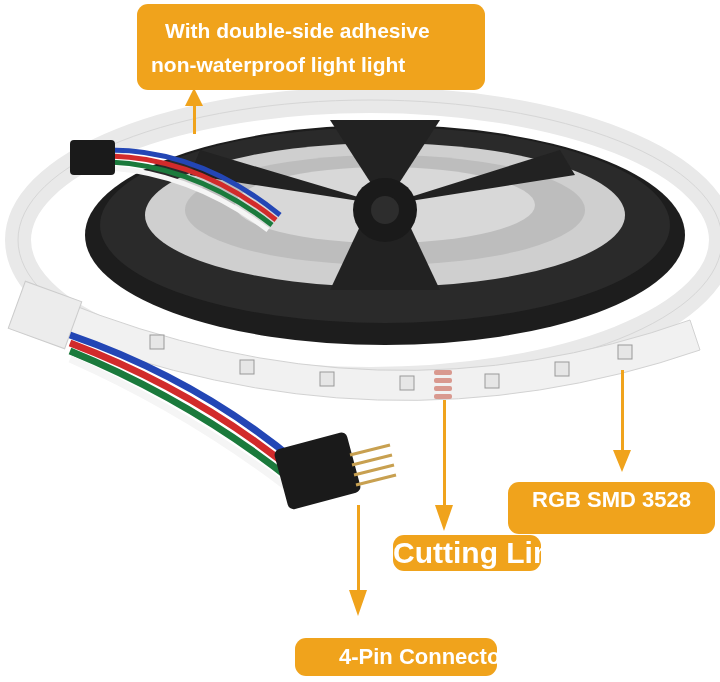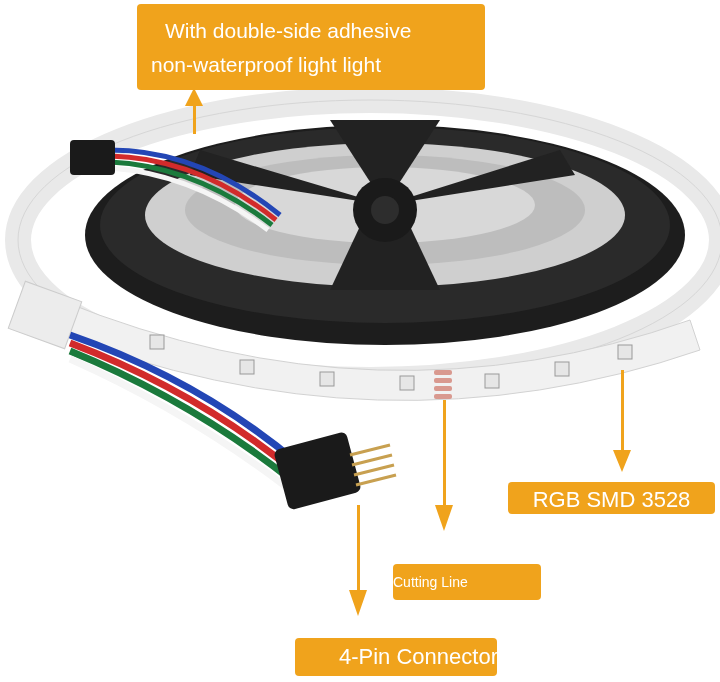--- a/index.html
+++ b/index.html
@@ -4,7 +4,7 @@
 <style>
   html,body{margin:0;padding:0;background:#fff;}
   #stage{position:relative;width:720px;height:682px;overflow:hidden;background:#fff;font-family:"Liberation Sans",sans-serif;}
-  .label{position:absolute;background:#f0a31c;color:#fff;font-weight:normal;border-radius:4px;box-sizing:border-box;white-space:nowrap;}
+  .label{position:absolute;background:#f0a31c;color:#fff;font-weight:bold;border-radius:11px;box-sizing:border-box;white-space:nowrap;}
   .arrow{position:absolute;background:#f0a31c;width:3px;}
   .arrowhead{position:absolute;width:0;height:0;border-left:9px solid transparent;border-right:9px solid transparent;}
 </style>

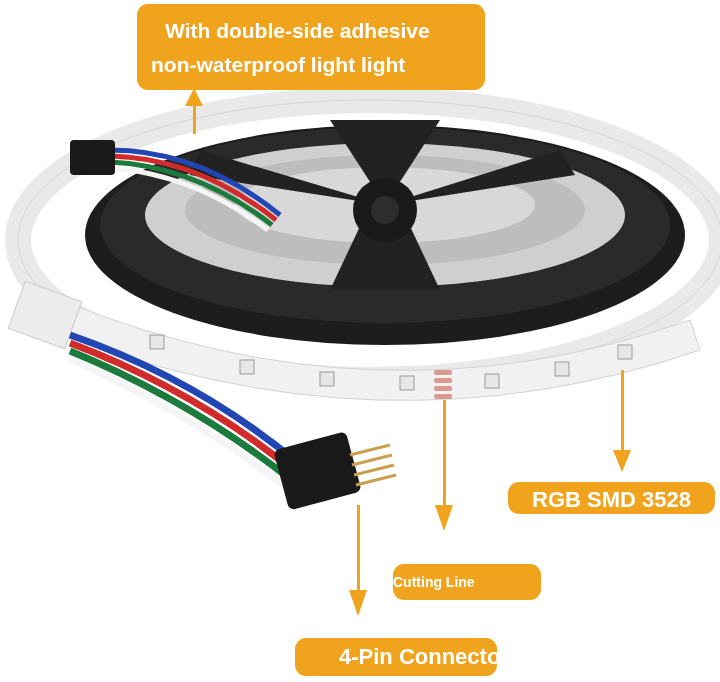--- a/index.html
+++ b/index.html
@@ -83,7 +83,7 @@
 
   <div class="arrow" style="left:621px;top:370px;height:85px;"></div>
   <div class="arrowhead" style="left:613px;top:450px;border-top:22px solid #f0a31c;"></div>
-  <div class="label" style="left:508px;top:482px;width:207px;height:32px;font-size:22px;line-height:36px;text-align:center;">
+  <div class="label" style="left:508px;top:482px;width:207px;height:52px;font-size:22px;line-height:36px;text-align:center;">
     <span>RGB SMD 3528</span>
   </div>
 

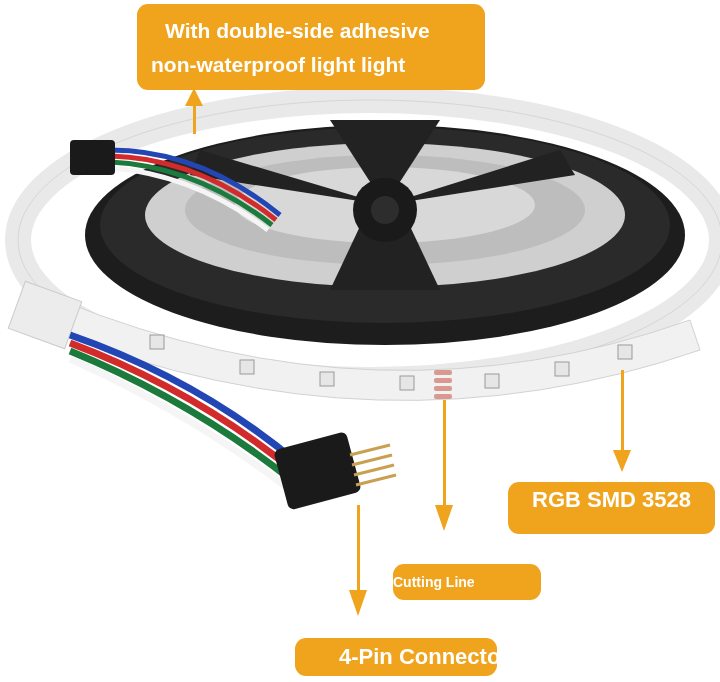--- a/index.html
+++ b/index.html
@@ -89,7 +89,7 @@
 
   <div class="arrow" style="left:443px;top:400px;height:110px;"></div>
   <div class="arrowhead" style="left:435px;top:505px;border-top:26px solid #f0a31c;"></div>
-  <div class="label" style="left:393px;top:564px;width:148px;height:36px;font-size:14px;line-height:36px;">
+  <div class="label" style="left:393px;top:535px;width:148px;height:36px;font-size:30px;line-height:36px;text-align:center;">
     <span>Cutting Line</span>
   </div>
 

